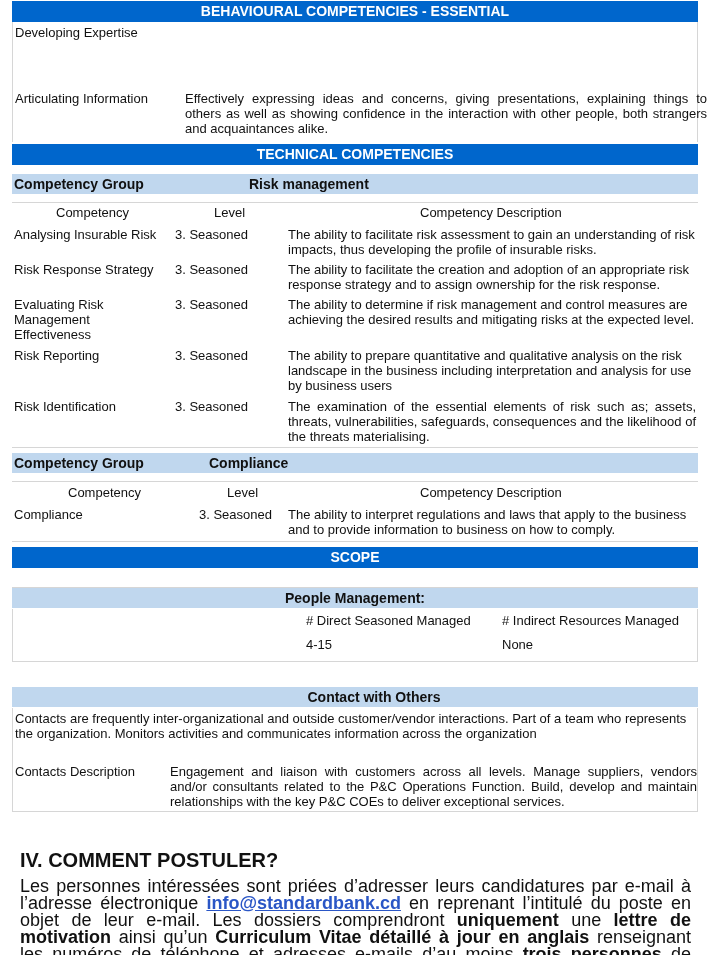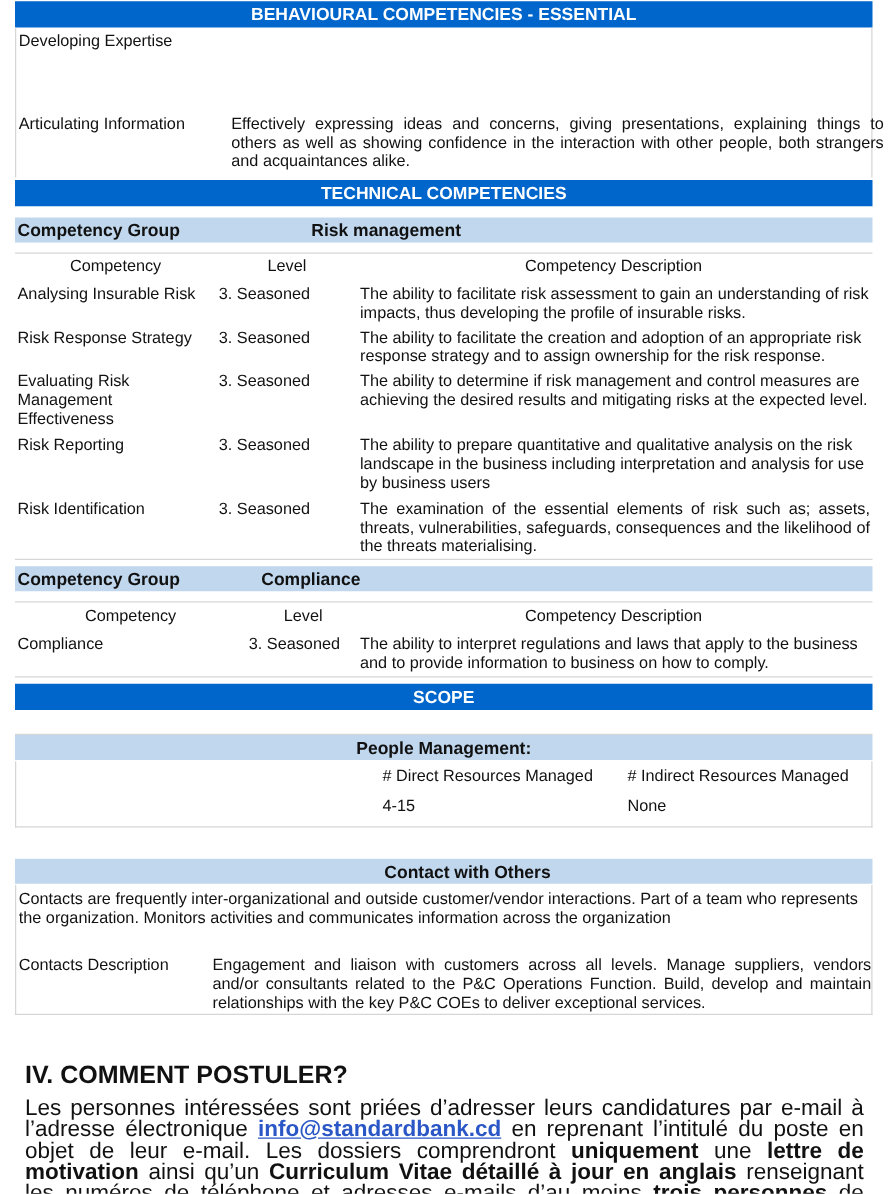--- a/index.html
+++ b/index.html
@@ -91,7 +91,7 @@
 <div class="hr" style="top:587px;"></div>
 <div class="blk bar-light" style="top:588px;text-align:center;">People Management:</div>
 <div class="blk bordered" style="top:609px;height:53px;">
-  <div class="pm-cell" style="left:293px;top:4px;">#  Direct Resources Managed</div>
+  <div class="pm-cell" style="left:293px;top:4px;">#  Direct Seasoned Managed</div>
   <div class="pm-cell" style="left:489px;top:4px;">#  Indirect Resources Managed</div>
   <div class="pm-cell" style="left:293px;top:28px;">4-15</div>
   <div class="pm-cell" style="left:489px;top:28px;">None</div>

